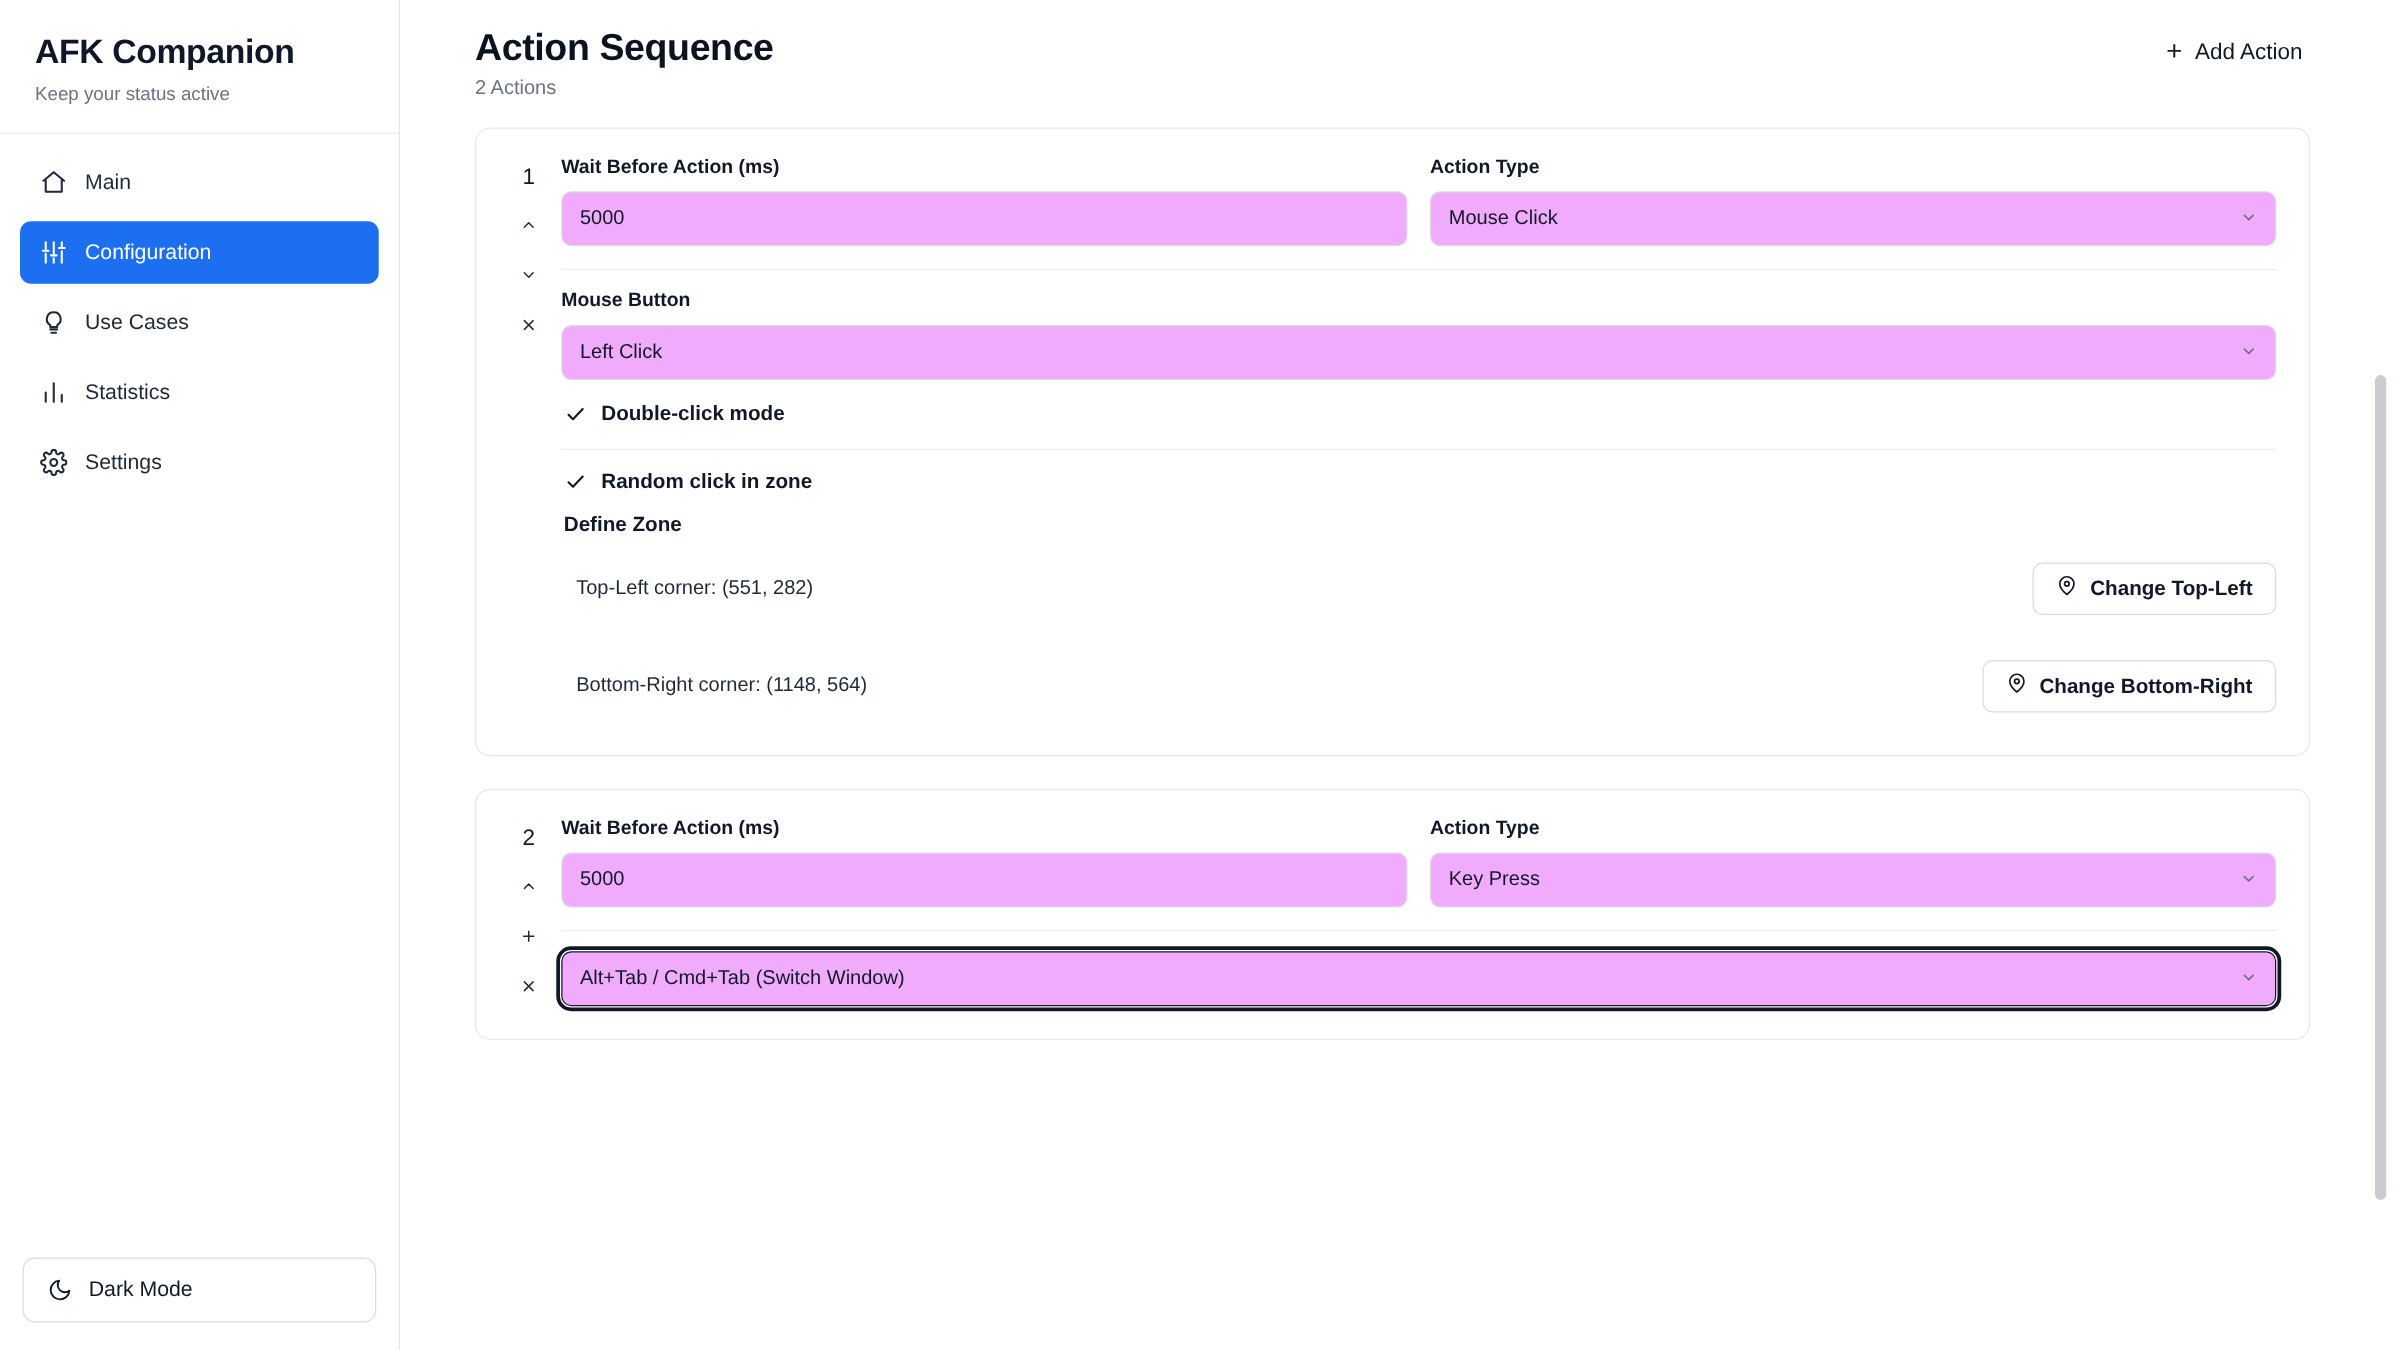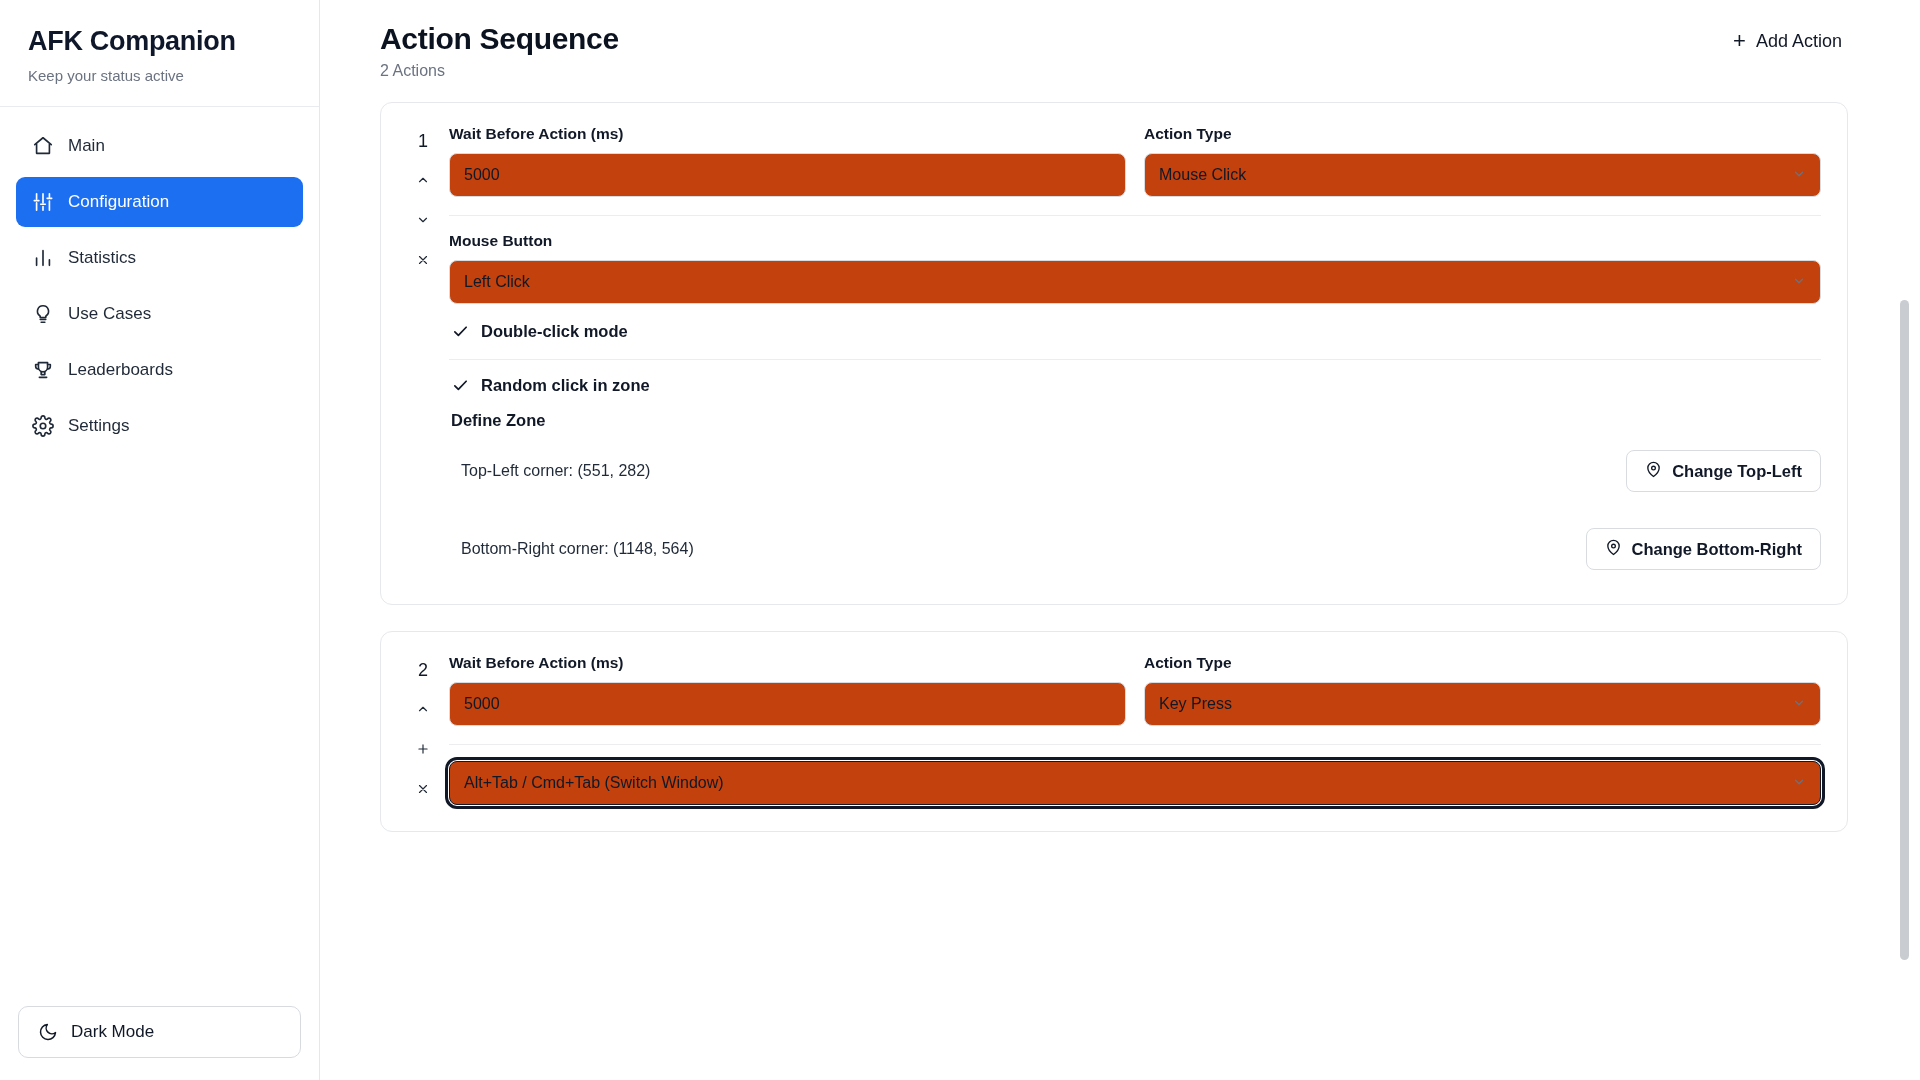--- a/index.html
+++ b/index.html
@@ -186,7 +186,7 @@
     height: 44px;
     border: 1px solid #d8dce1;
     border-radius: 8px;
-    background: #c2410c;
+    background: #f0abfc;
     padding: 0 14px;
     font-size: 16px;
     color: #111827;

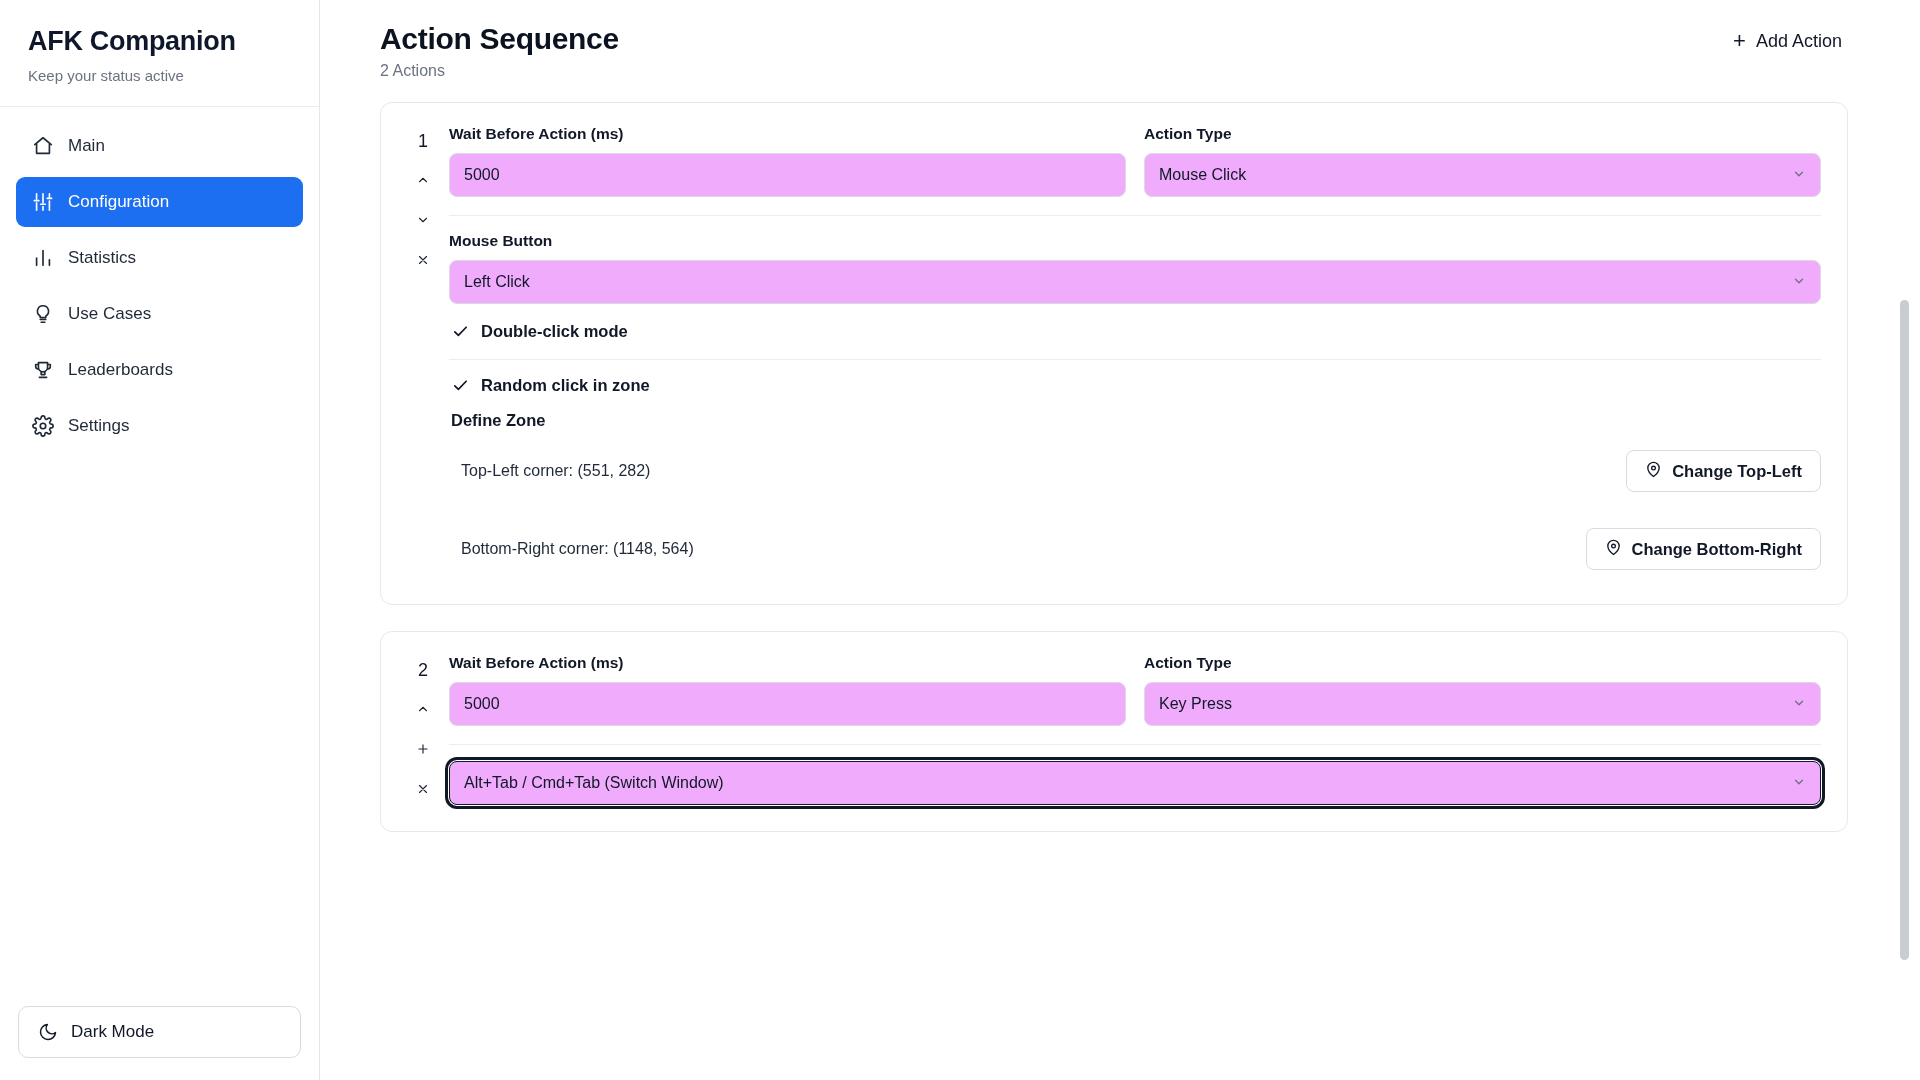--- a/index.html
+++ b/index.html
@@ -336,21 +336,21 @@
 
       <div class="nav-item">
         <span class="nav-icon">
-          <svg width="22" height="22" viewBox="0 0 24 24" fill="none" stroke="currentColor" stroke-width="1.8" stroke-linecap="round">
-              <path d="M5 20V12M12 20V4M19 20v-6"></path>
-            </svg>
-        </span>
-        <span>Statistics</span>
-      </div>
-
-      <div class="nav-item">
-        <span class="nav-icon">
           <svg width="22" height="22" viewBox="0 0 24 24" fill="none" stroke="currentColor" stroke-width="1.8" stroke-linecap="round" stroke-linejoin="round">
               <path d="M9 18h6M10 21h4"></path>
               <path d="M12 3a6 6 0 0 0-3.5 10.9c.4.3.5.8.5 1.1v1h6v-1c0-.3.1-.8.5-1.1A6 6 0 0 0 12 3z"></path>
             </svg>
         </span>
         <span>Use Cases</span>
+      </div>
+
+      <div class="nav-item">
+        <span class="nav-icon">
+          <svg width="22" height="22" viewBox="0 0 24 24" fill="none" stroke="currentColor" stroke-width="1.8" stroke-linecap="round">
+              <path d="M5 20V12M12 20V4M19 20v-6"></path>
+            </svg>
+        </span>
+        <span>Statistics</span>
       </div>
 
       <div class="nav-item">

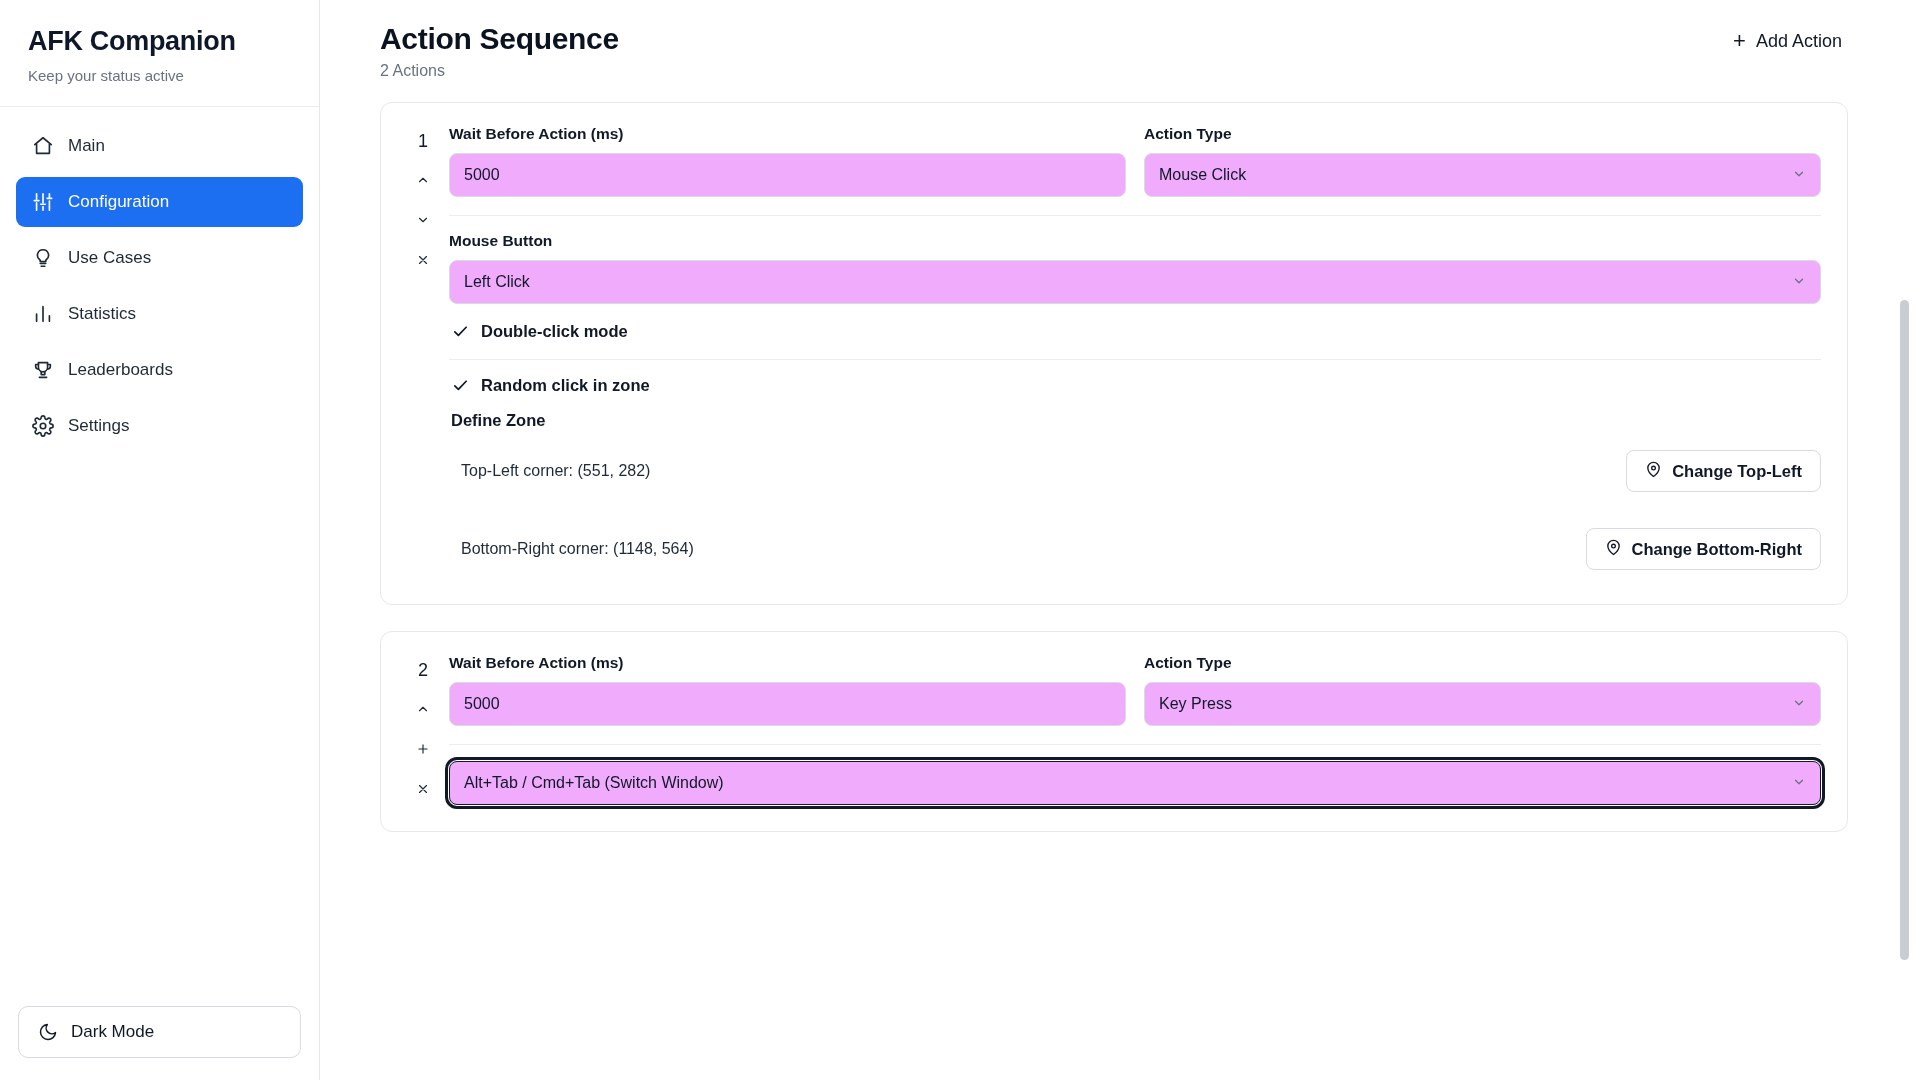--- a/index.html
+++ b/index.html
@@ -353,16 +353,6 @@
         <span>Statistics</span>
       </div>
 
-      <div class="nav-item">
-        <span class="nav-icon">
-          <svg width="22" height="22" viewBox="0 0 24 24" fill="none" stroke="currentColor" stroke-width="1.8" stroke-linecap="round" stroke-linejoin="round">
-              <path d="M7 4h10v5a5 5 0 0 1-10 0V4z"></path>
-              <path d="M7 6H4v2a3 3 0 0 0 3 3M17 6h3v2a3 3 0 0 1-3 3"></path>
-              <path d="M10 14v3h4v-3M8 20h8"></path>
-            </svg>
-        </span>
-        <span>Leaderboards</span>
-      </div>
 
       <div class="nav-item">
         <span class="nav-icon">

